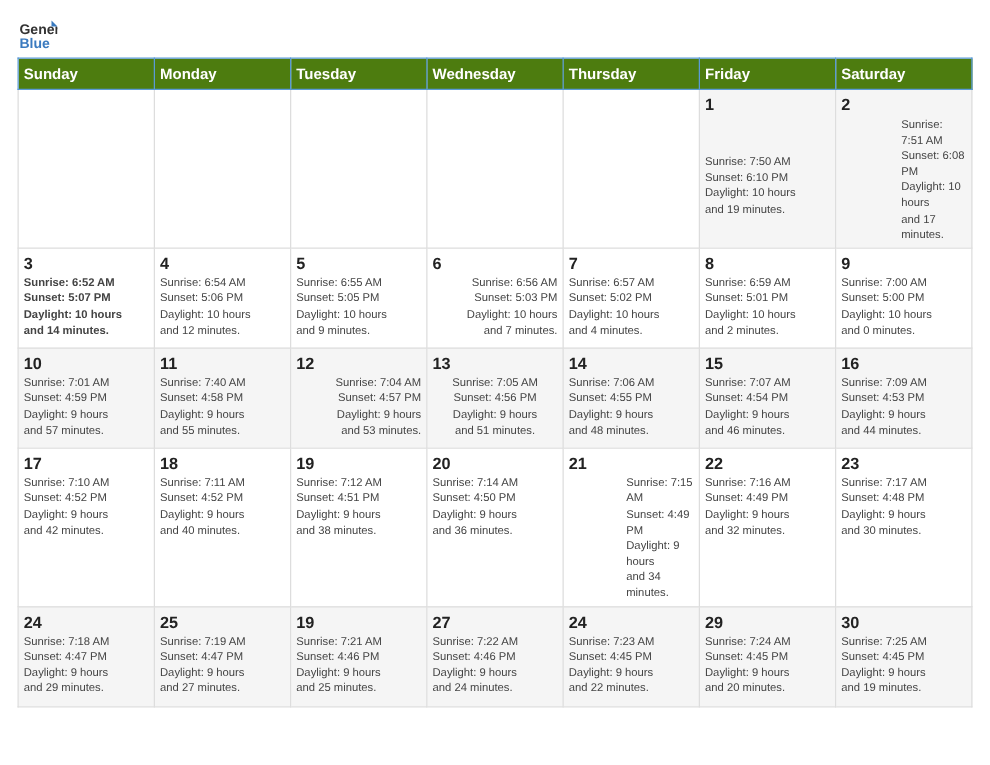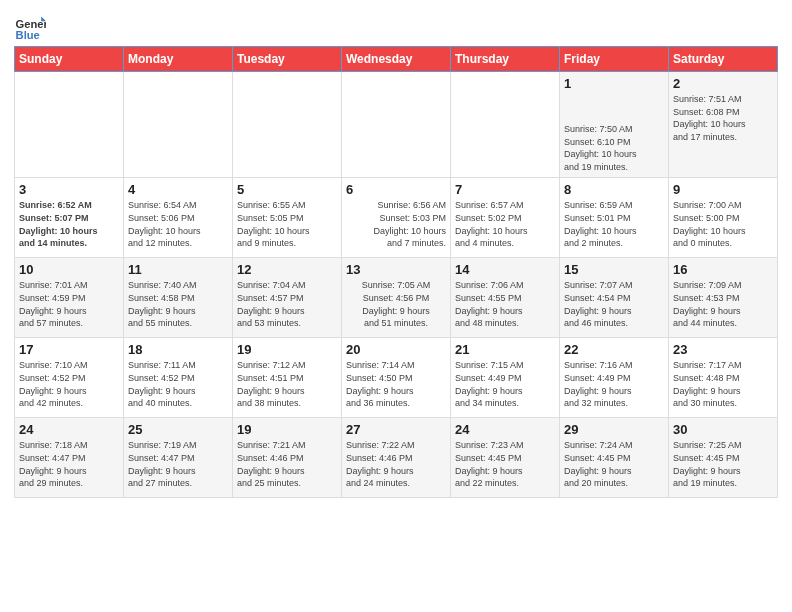--- a/index.html
+++ b/index.html
@@ -48,7 +48,7 @@
       table-layout: fixed;
     }
     thead tr {
-      background-color: #ef4444;
+      background-color: #4d7c0f;
     }
     thead th {
       color: #fff;

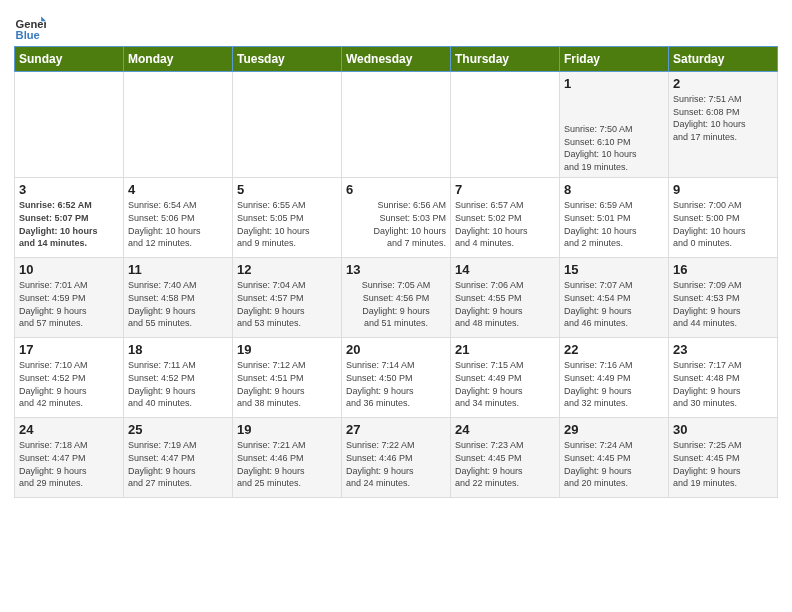--- a/index.html
+++ b/index.html
@@ -134,7 +134,7 @@
           </td>
           <td>
             <span class="day-number">2</span>
-            <div class="day-info" style="white-space: pre-line;">Sunrise: 7:51 AM
+            <div class="day-info" style="white-space: pre-line; margin-left: 48px;">Sunrise: 7:51 AM
 Sunset: 6:08 PM
 Daylight: 10 hours
 and 17 minutes.</div>

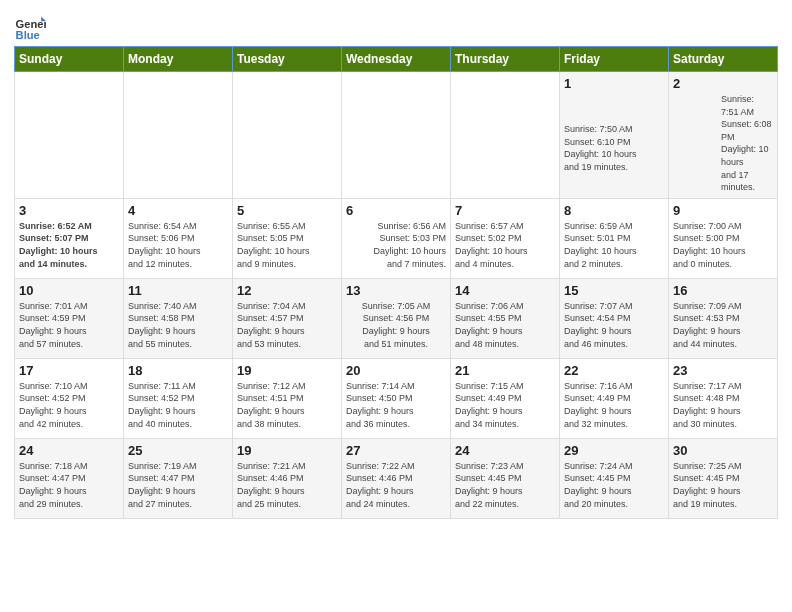--- a/index.html
+++ b/index.html
@@ -208,7 +208,7 @@
           </td>
           <td>
             <span class="day-number">12</span>
-            <div class="day-info" style="white-space: pre-line;">Sunrise: 7:04 AM
+            <div class="day-info" style="white-space: pre-line; text-align: right;">Sunrise: 7:04 AM
 Sunset: 4:57 PM
 Daylight: 9 hours
 and 53 minutes.</div>

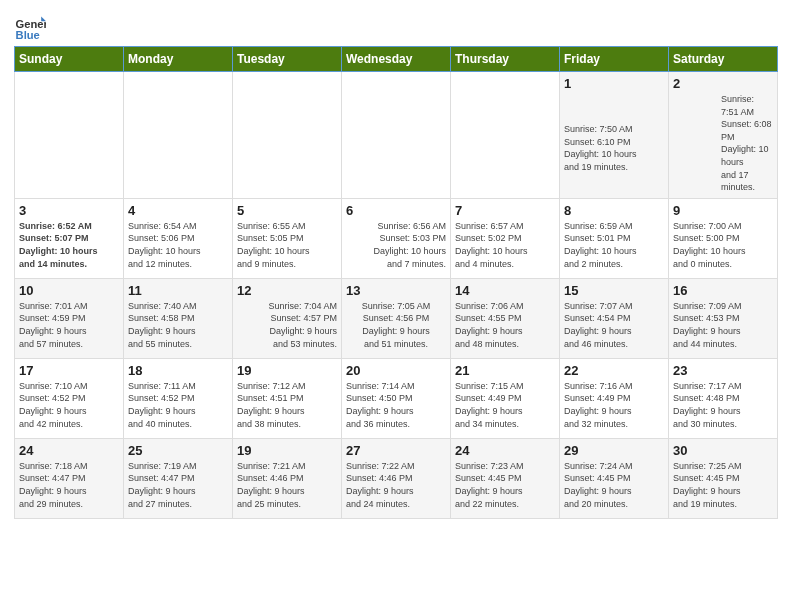--- a/index.html
+++ b/index.html
@@ -273,7 +273,7 @@
           </td>
           <td>
             <span class="day-number">21</span>
-            <div class="day-info" style="white-space: pre-line;">Sunrise: 7:15 AM
+            <div class="day-info" style="white-space: pre-line; margin-left: 46px;">Sunrise: 7:15 AM
 Sunset: 4:49 PM
 Daylight: 9 hours
 and 34 minutes.</div>

